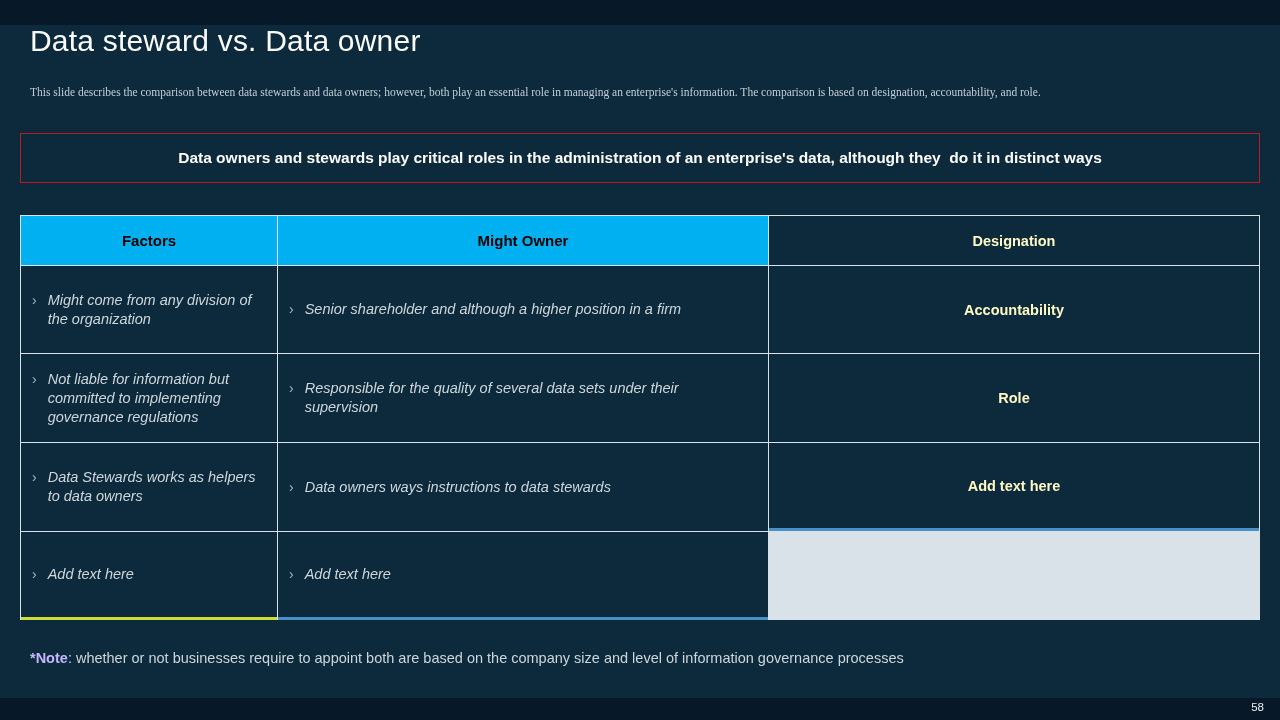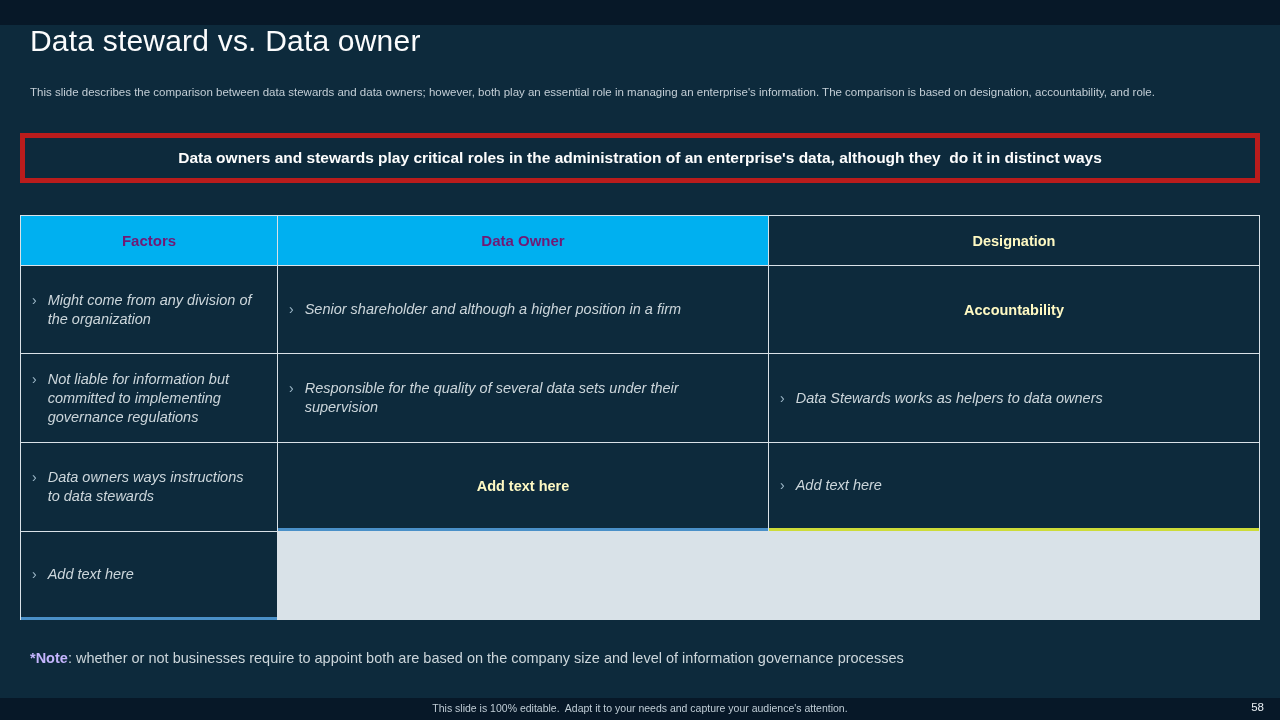--- a/index.html
+++ b/index.html
@@ -26,7 +26,7 @@
   }
   .subtitle {
     position:absolute; left:30px; top:85px; width:1225px;
-    font-size:11.5px; color:#c3ced6; line-height:14px;
+    font-size:11.5px; color:#c3ced6; line-height:14px;font-family:Liberation Serif, serif;
   }
   .banner {
     position:absolute; left:20px; top:133px; width:1240px; height:50px;

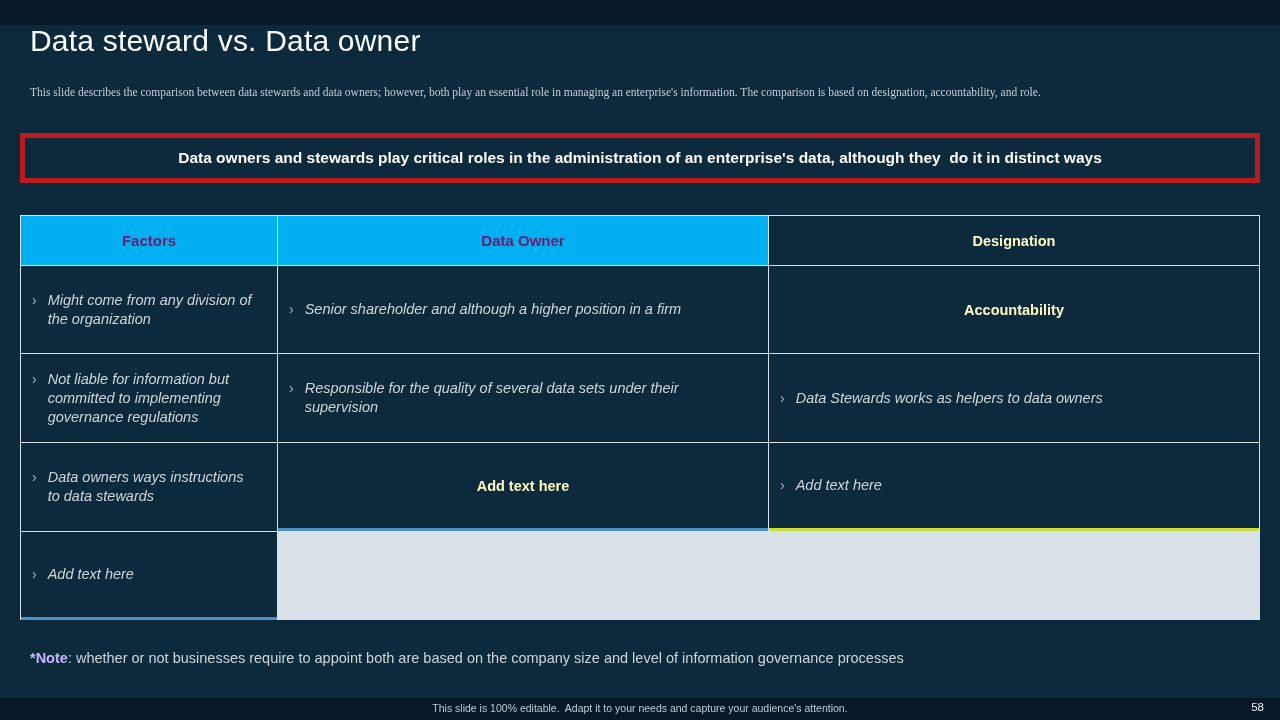--- a/index.html
+++ b/index.html
@@ -30,7 +30,7 @@
   }
   .banner {
     position:absolute; left:20px; top:133px; width:1240px; height:50px;
-    border:5px solid #b91c1c;
+    border:1px solid #b91c1c;
     display:flex; align-items:center; justify-content:center;
   }
   .banner-text {

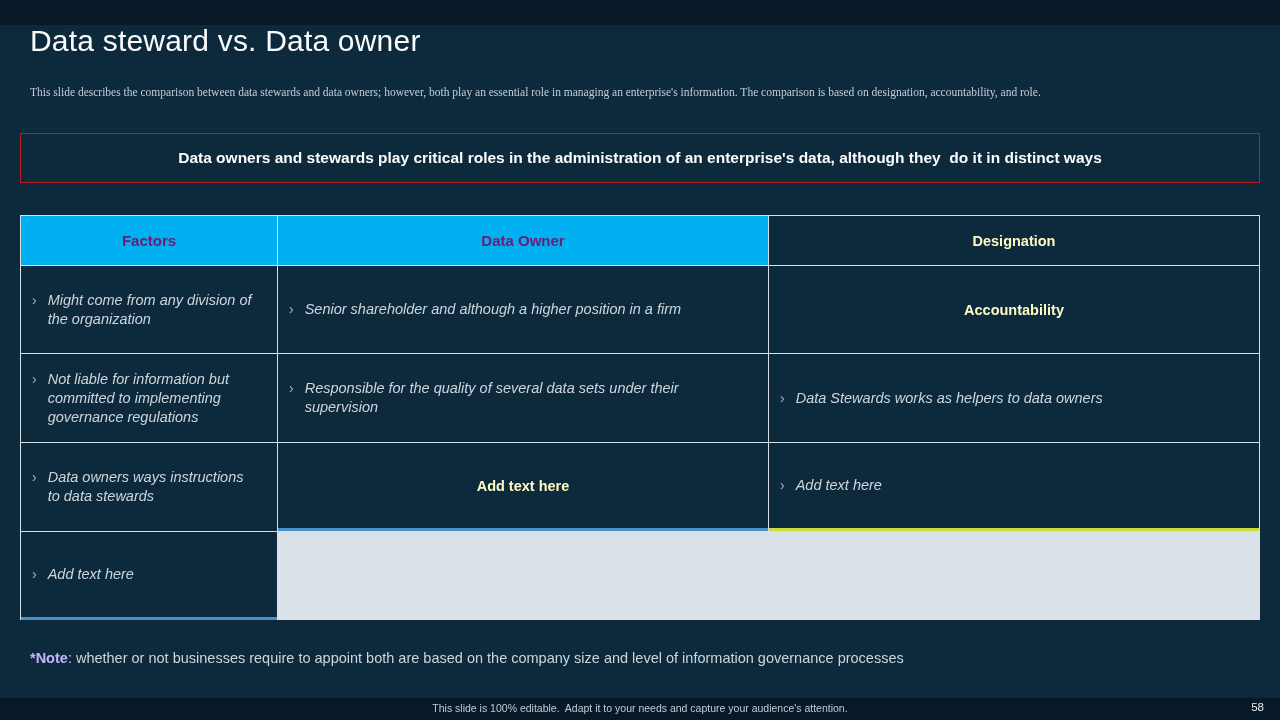--- a/index.html
+++ b/index.html
@@ -48,7 +48,7 @@
   .cell { background:#0d2a3c; display:flex; align-items:center; }
   .th {
     justify-content:center;
-    font-size:15px; font-weight:bold; color:#701a75;
+    font-size:15px; font-weight:bold; color:#000000;
   }
   .th-cyan   { background:#00b0f0; }
   .th-yellow { background:#ffff00; }

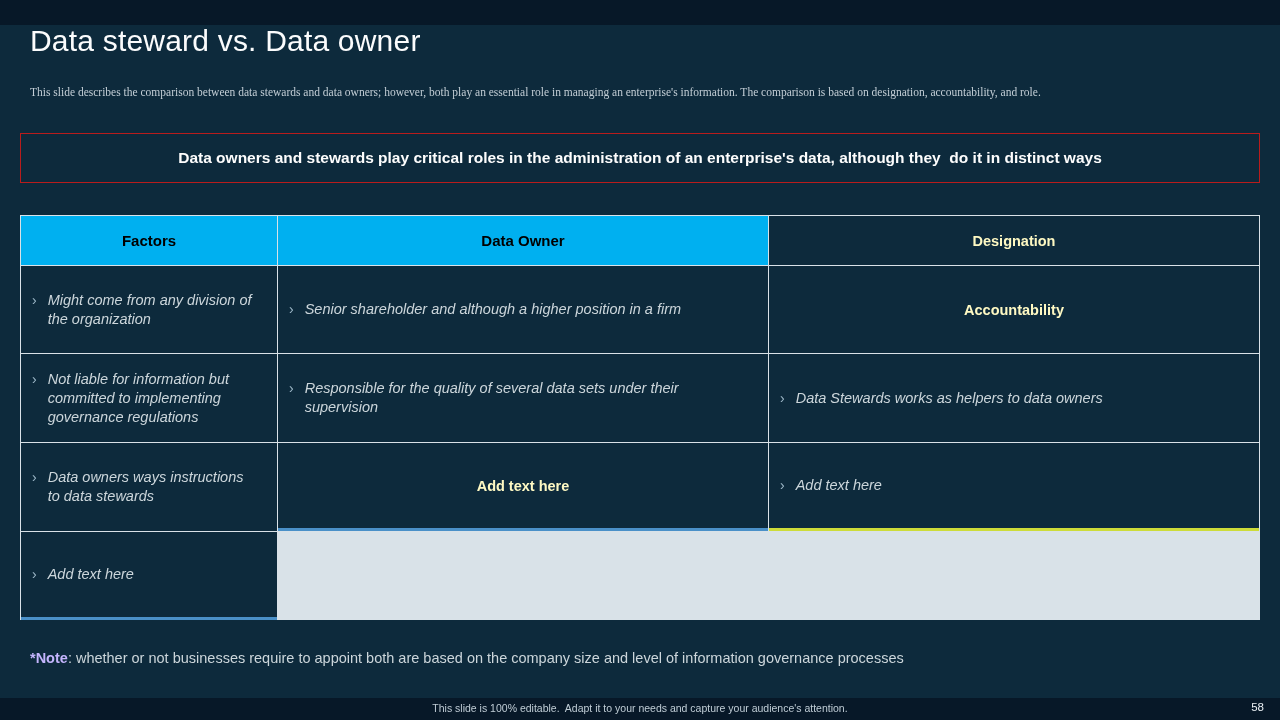--- a/index.html
+++ b/index.html
@@ -97,7 +97,7 @@
   <div class="cmp-table">
 
     <div class="cell th th-cyan">Factors</div>
-    <div class="cell th th-cyan">Data Owner</div>
+    <div class="cell th th-cyan">Might Owner</div>
 
     <div class="cell factor">Designation</div>
     <div class="cell content">

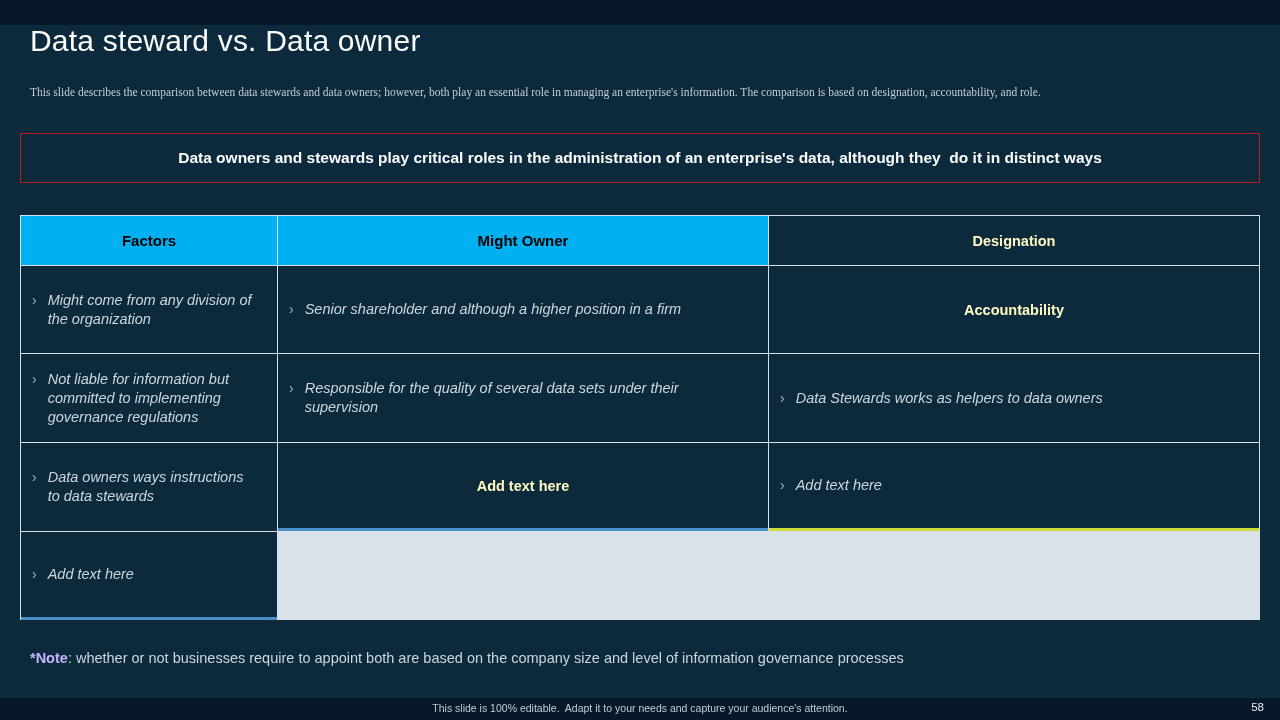--- a/index.html
+++ b/index.html
@@ -127,6 +127,7 @@
       </div>
     </div>
 
+    <div class="cell factor">Role</div>
     <div class="cell content">
       <div class="item">
         <span class="bullet">›</span>

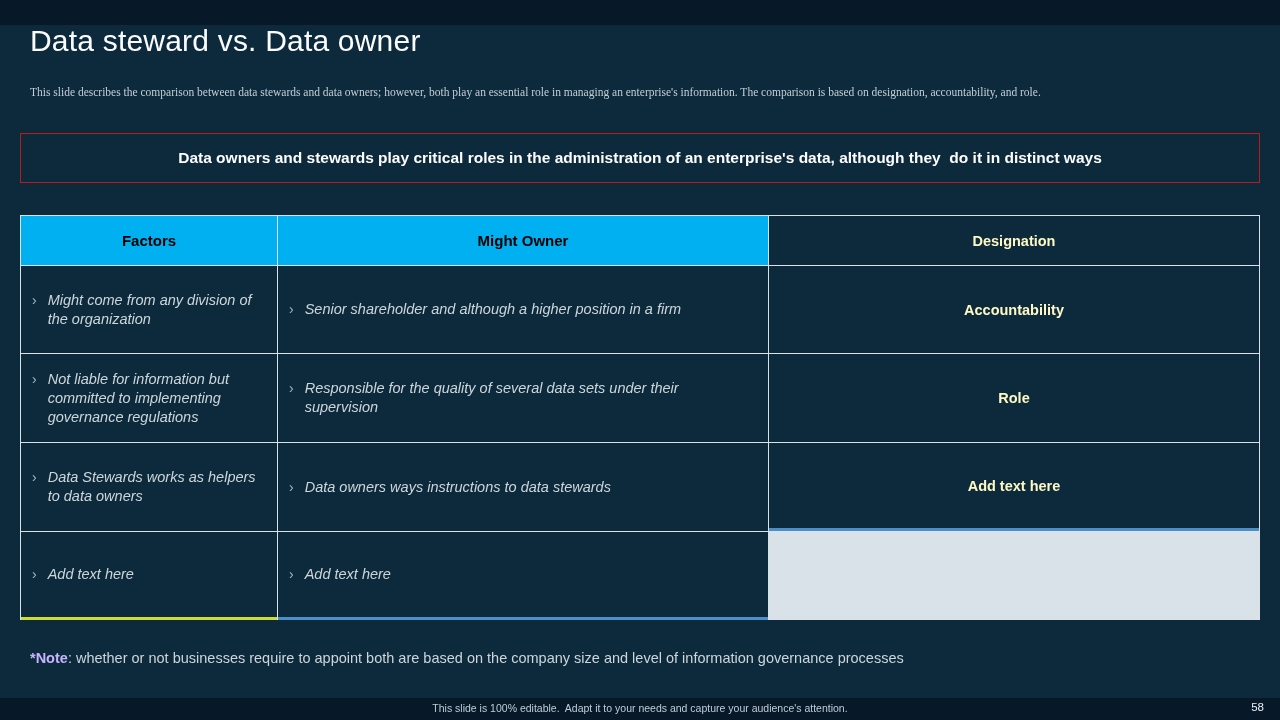--- a/index.html
+++ b/index.html
@@ -162,7 +162,6 @@
   </div>
 
   <div class="bottom-band"></div>
-  <div class="footer-text">This slide is 100% editable.  Adapt it to your needs and capture your audience's attention.</div>
   <div class="page-number">58</div>
 
 </div>

